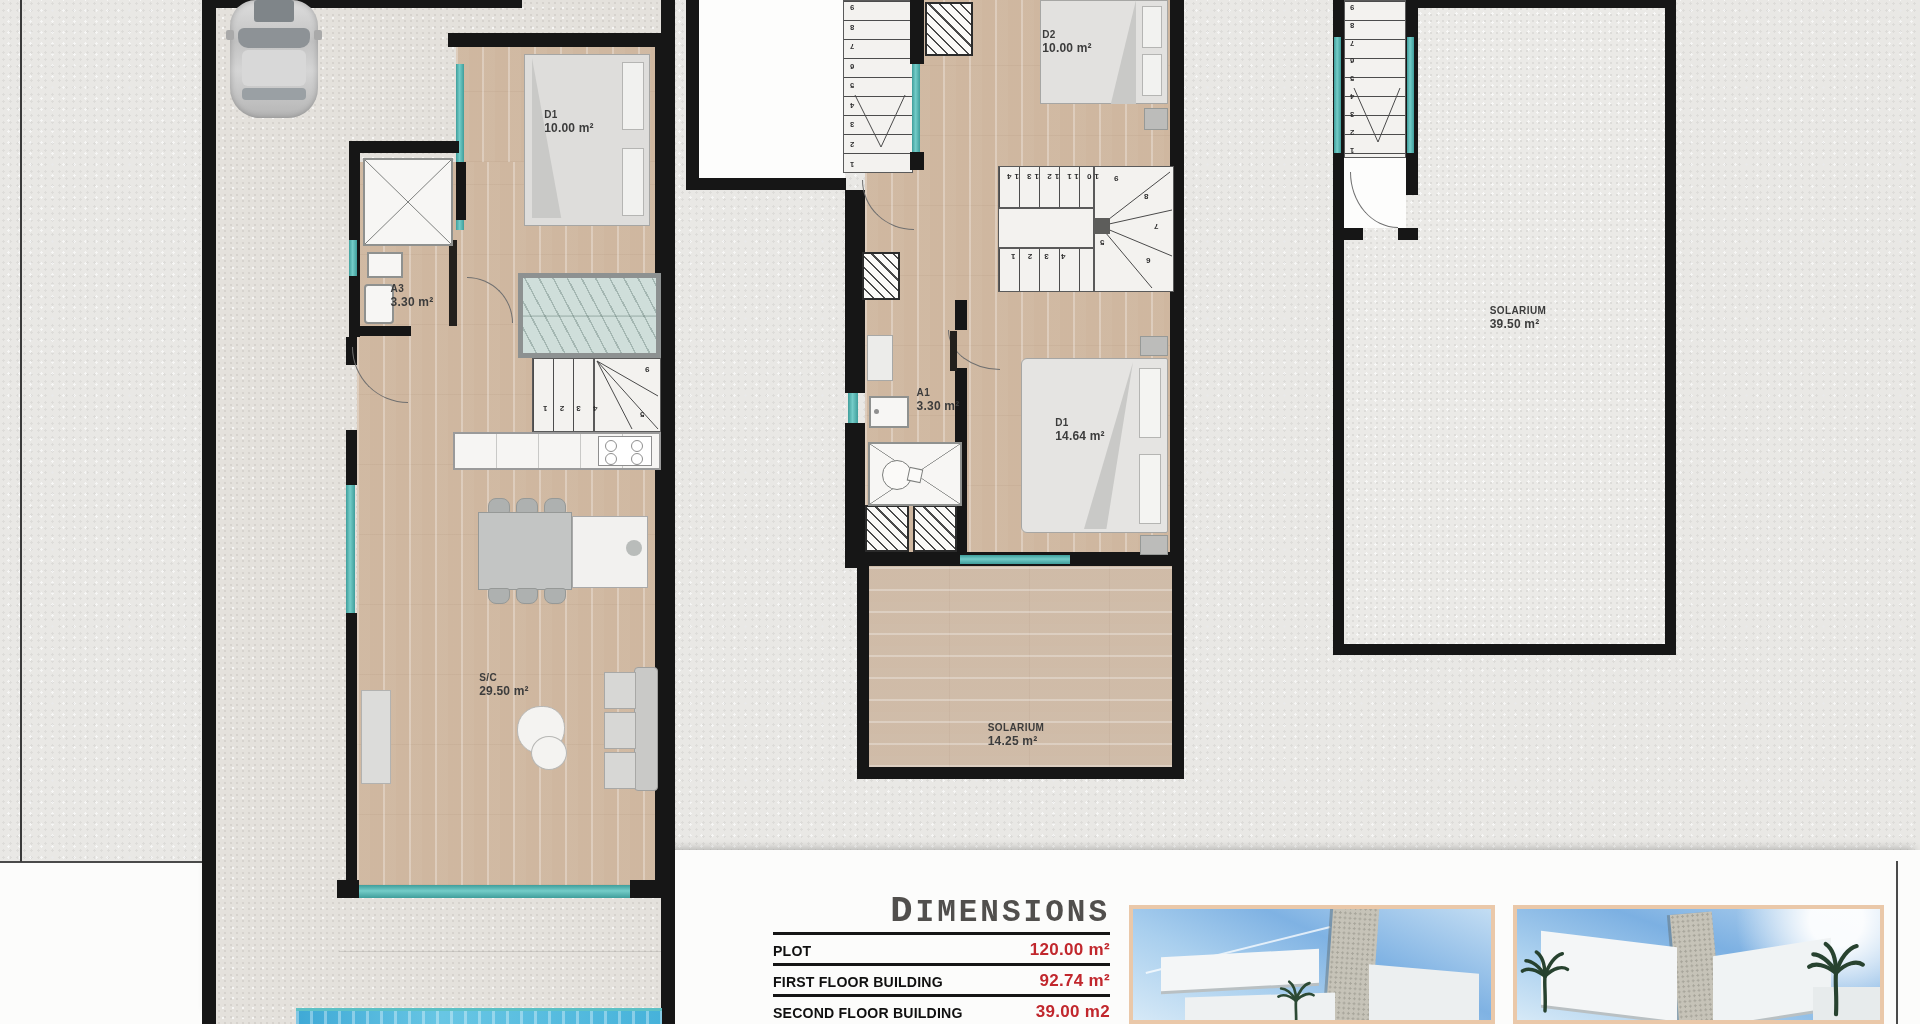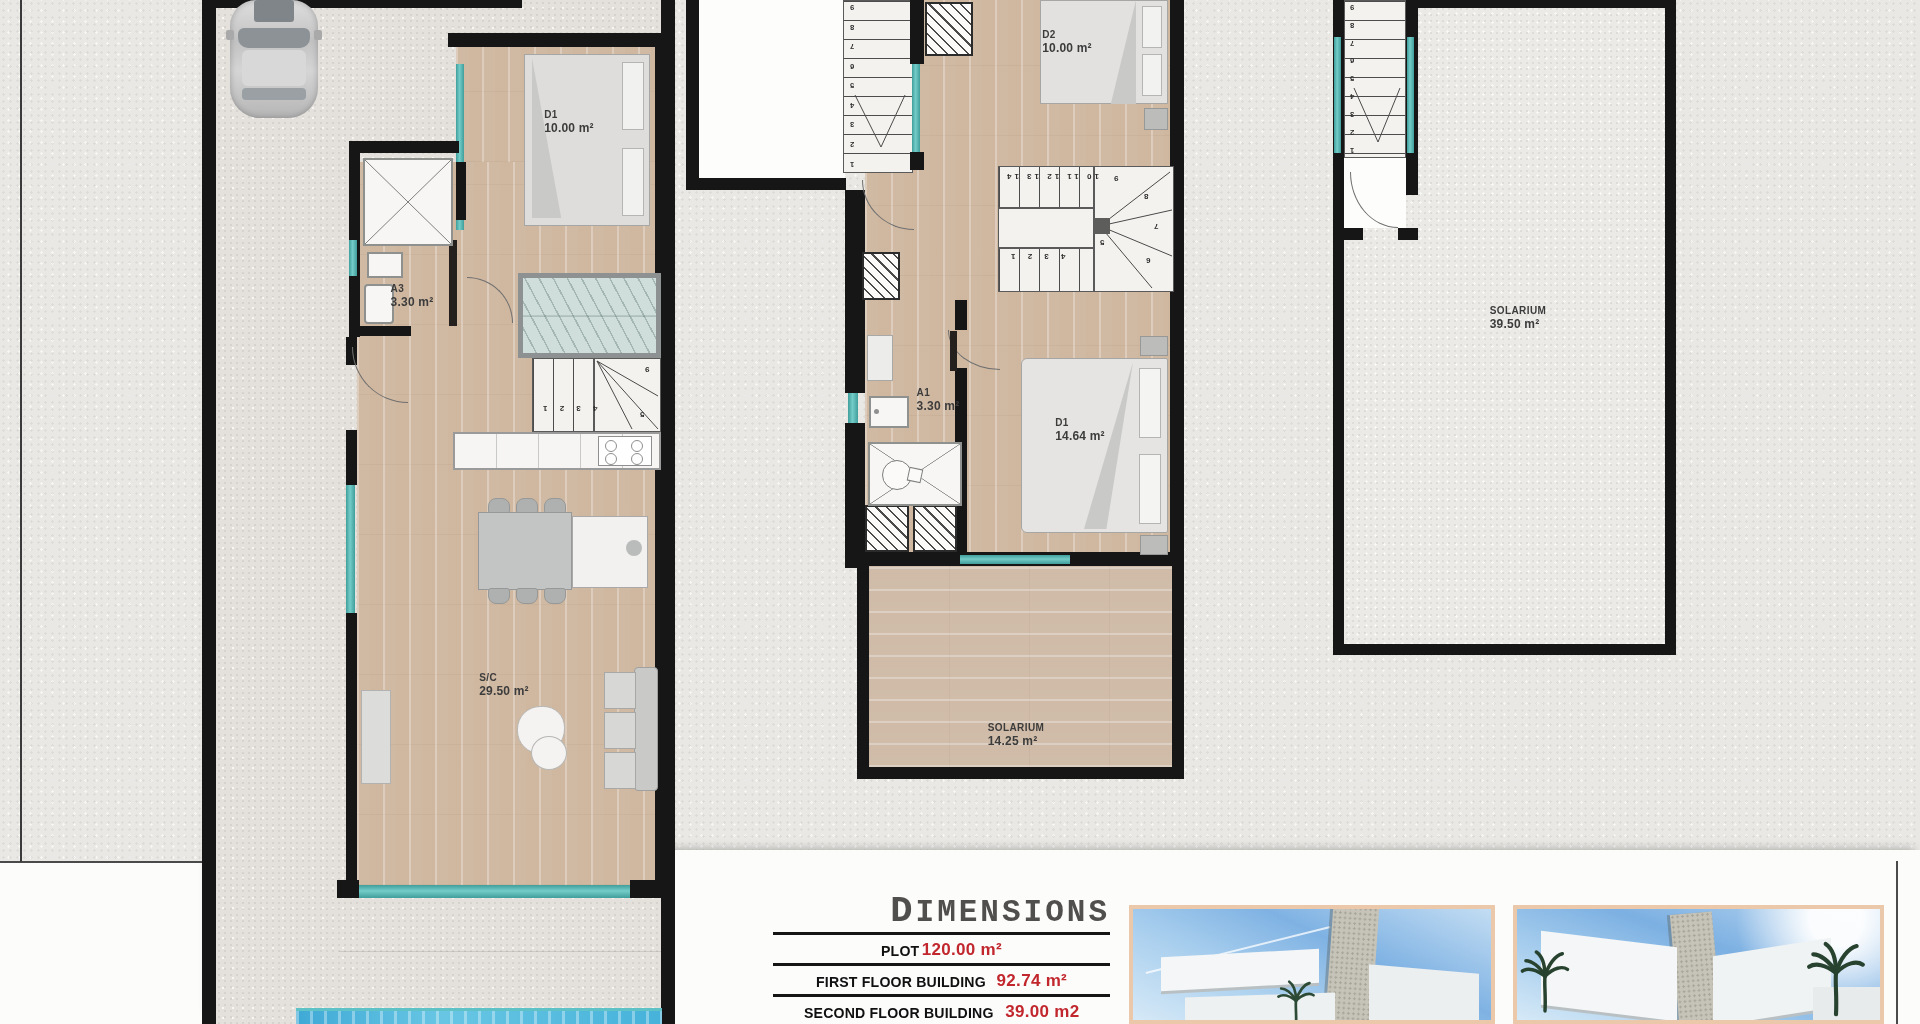--- a/index.html
+++ b/index.html
@@ -54,7 +54,7 @@
     color:#514f4d;font-size:31px;letter-spacing:3px;text-align:right;}
   .dim-title::first-letter{font-size:1.2em;}
   .dim-rule{position:absolute;background:#151515;height:2.5px;}
-  .dim-row{position:absolute;display:flex;justify-content:center;align-items:center;}
+  .dim-row{position:absolute;display:flex;justify-content:space-between;align-items:center;}
   .dim-label{font-size:15px;font-weight:700;color:#101010;letter-spacing:.2px;display:inline-block;transform:scaleX(.94);transform-origin:left center;}
   .dim-value{font-size:17px;font-weight:700;color:#c1272d;letter-spacing:.3px;}
   .render{position:absolute;border:4px solid #eac8a9;box-sizing:border-box;overflow:hidden;

